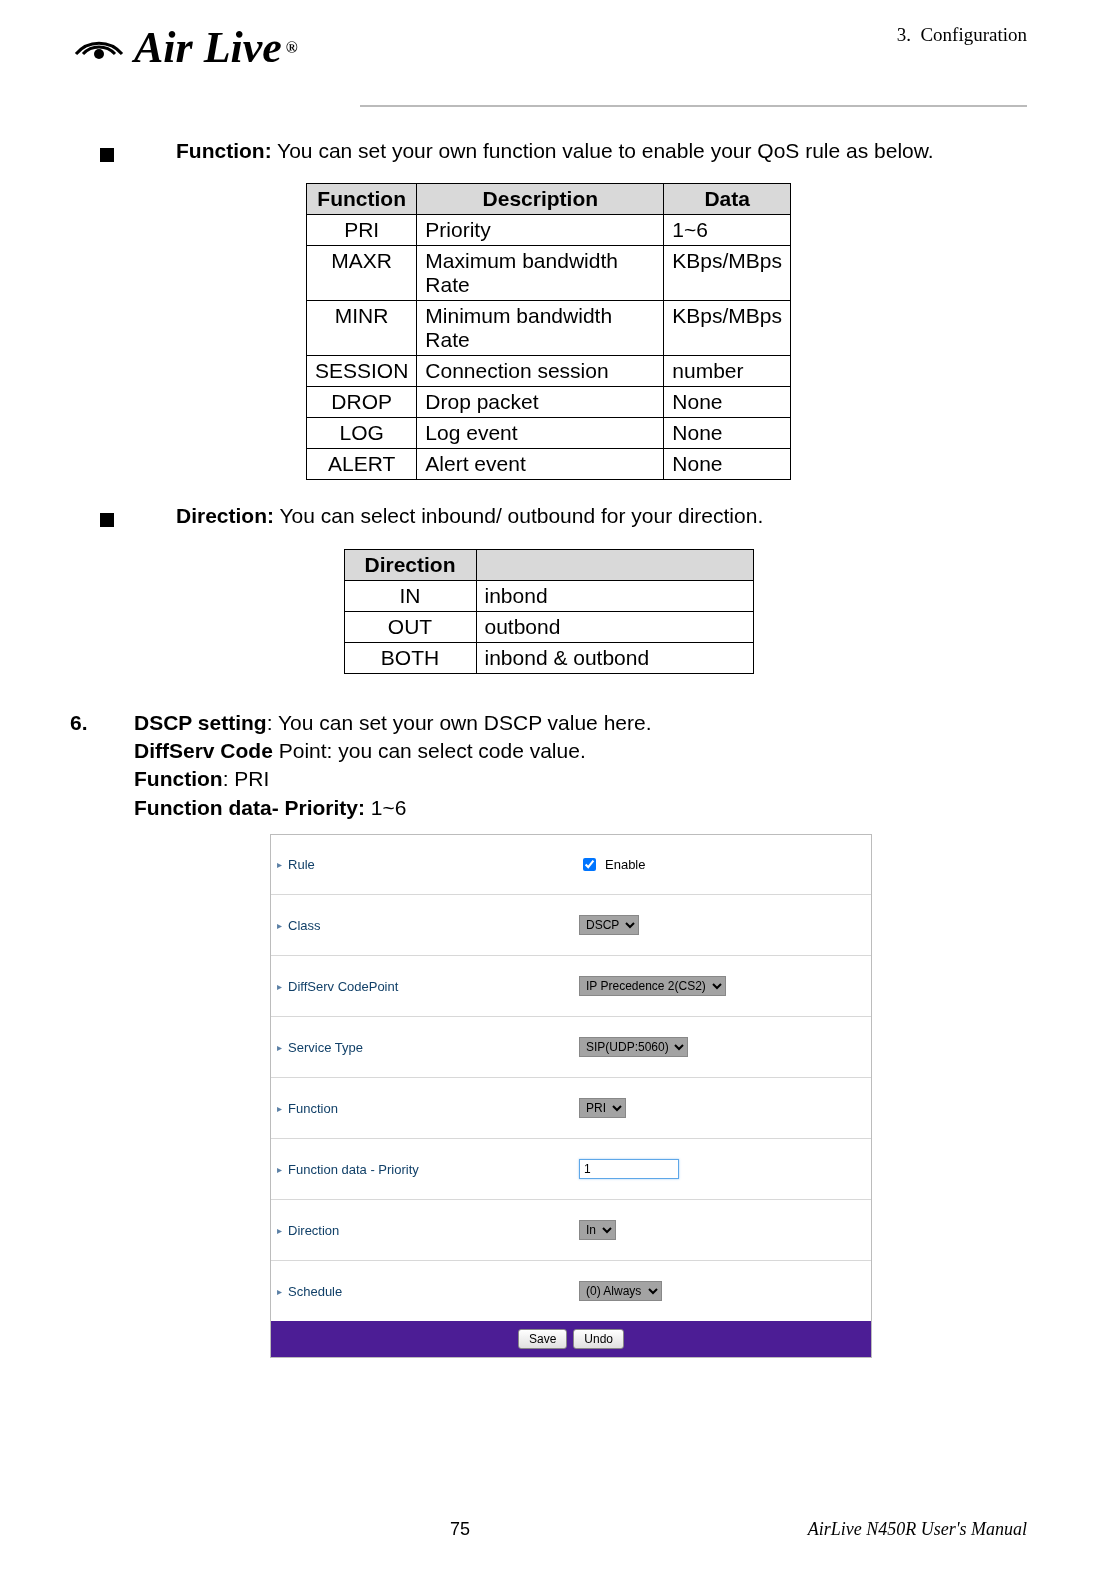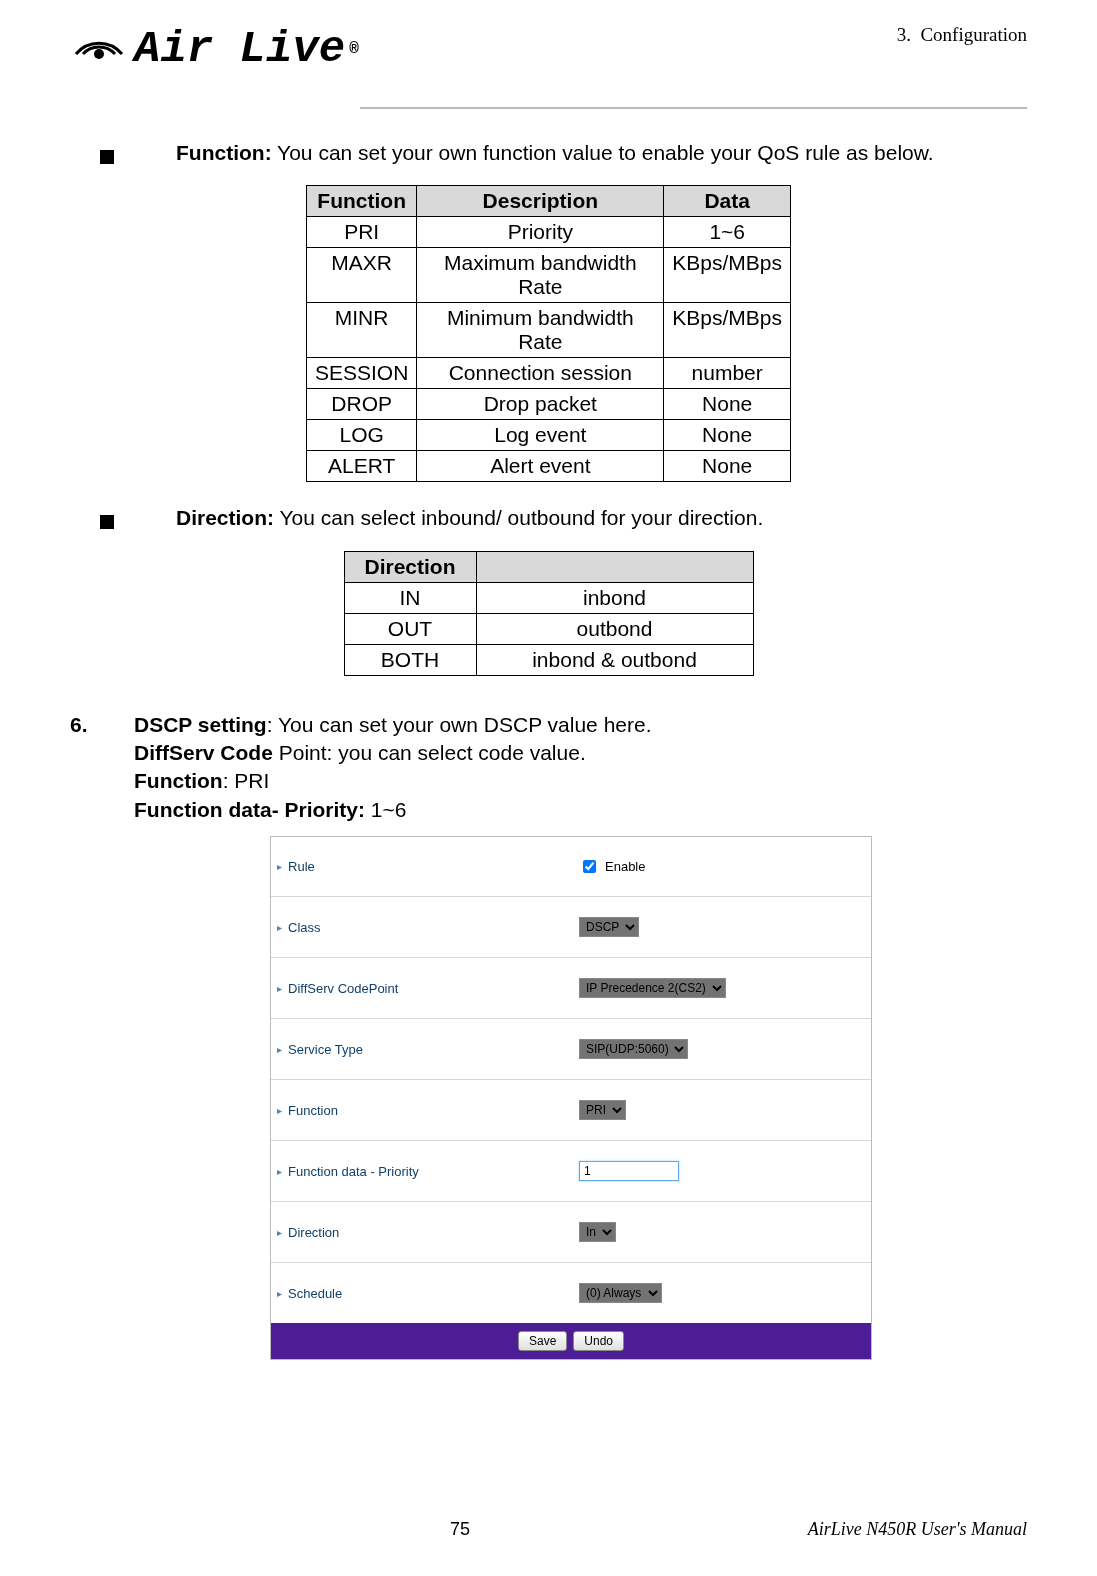--- a/index.html
+++ b/index.html
@@ -29,7 +29,7 @@
       align-items: flex-start;
     }
     .logo-text {
-      font-family: Liberation Mono, monospace;
+      font-family: Liberation Serif, serif;
       font-size: 44px;
       font-style: italic;
       font-weight: bold;

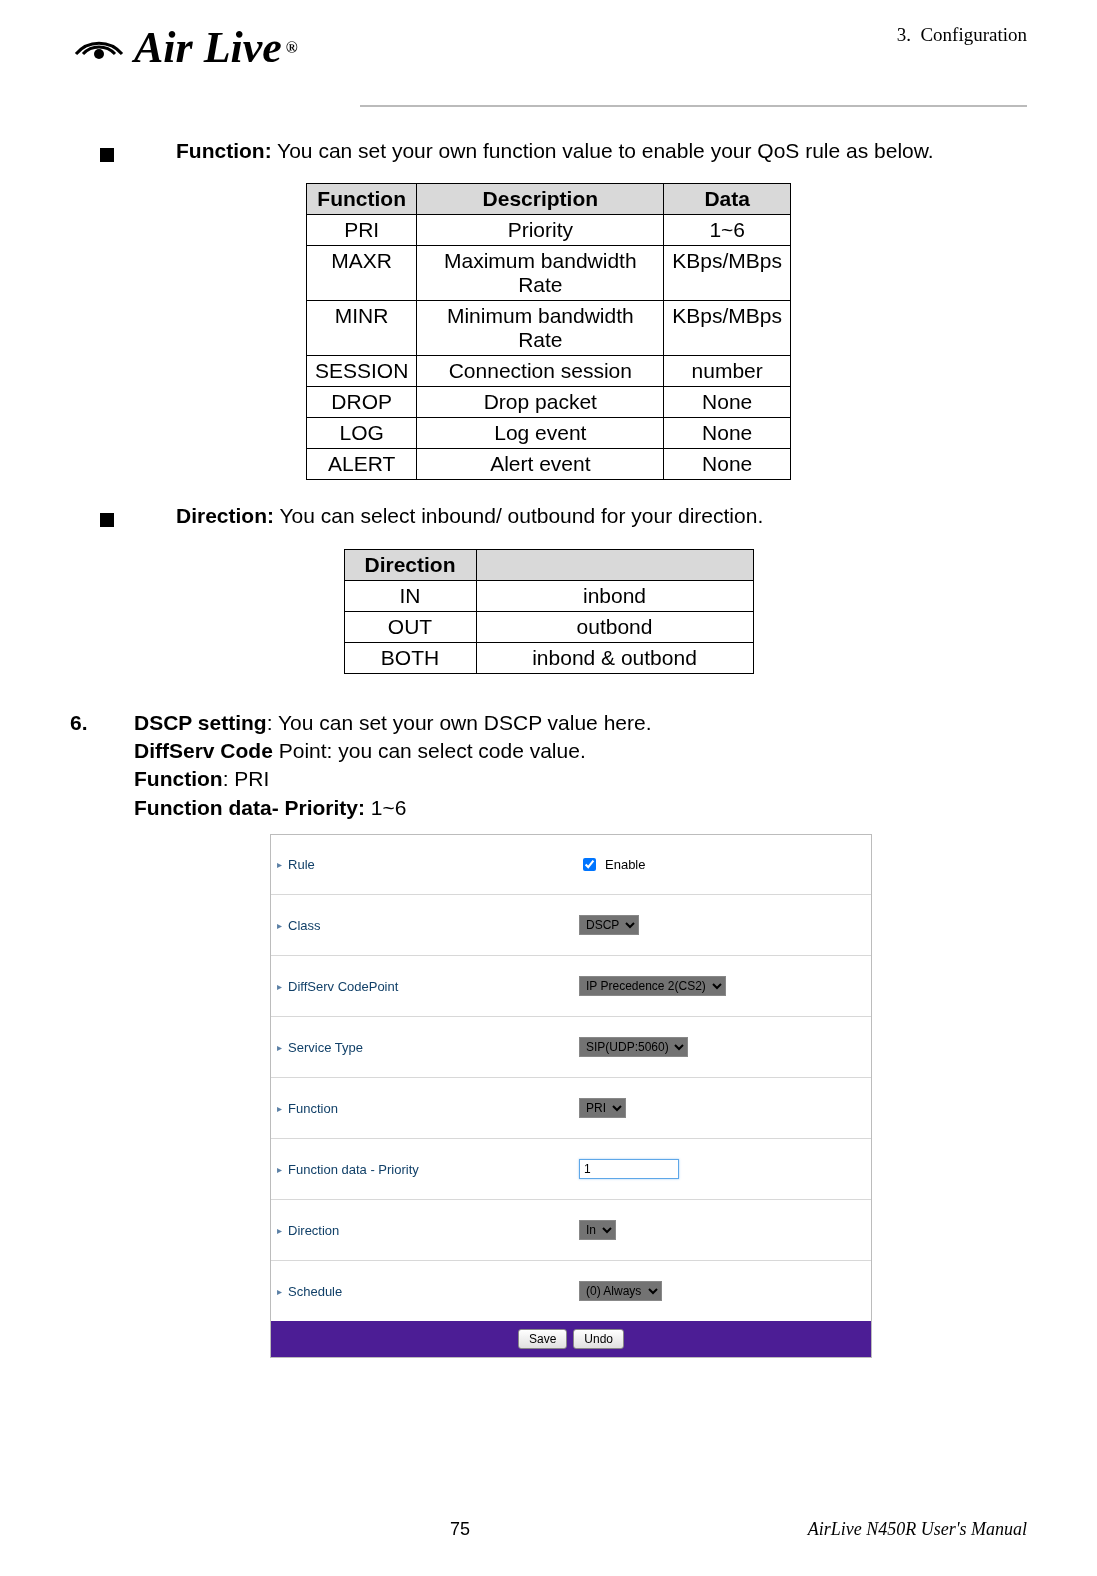--- a/index.html
+++ b/index.html
@@ -80,7 +80,7 @@
     .data-table th, .data-table td {
       border: 1px solid #000;
       padding: 3px 8px;
-      text-align: center;
+      text-align: left;
       vertical-align: top;
     }
     .data-table th {

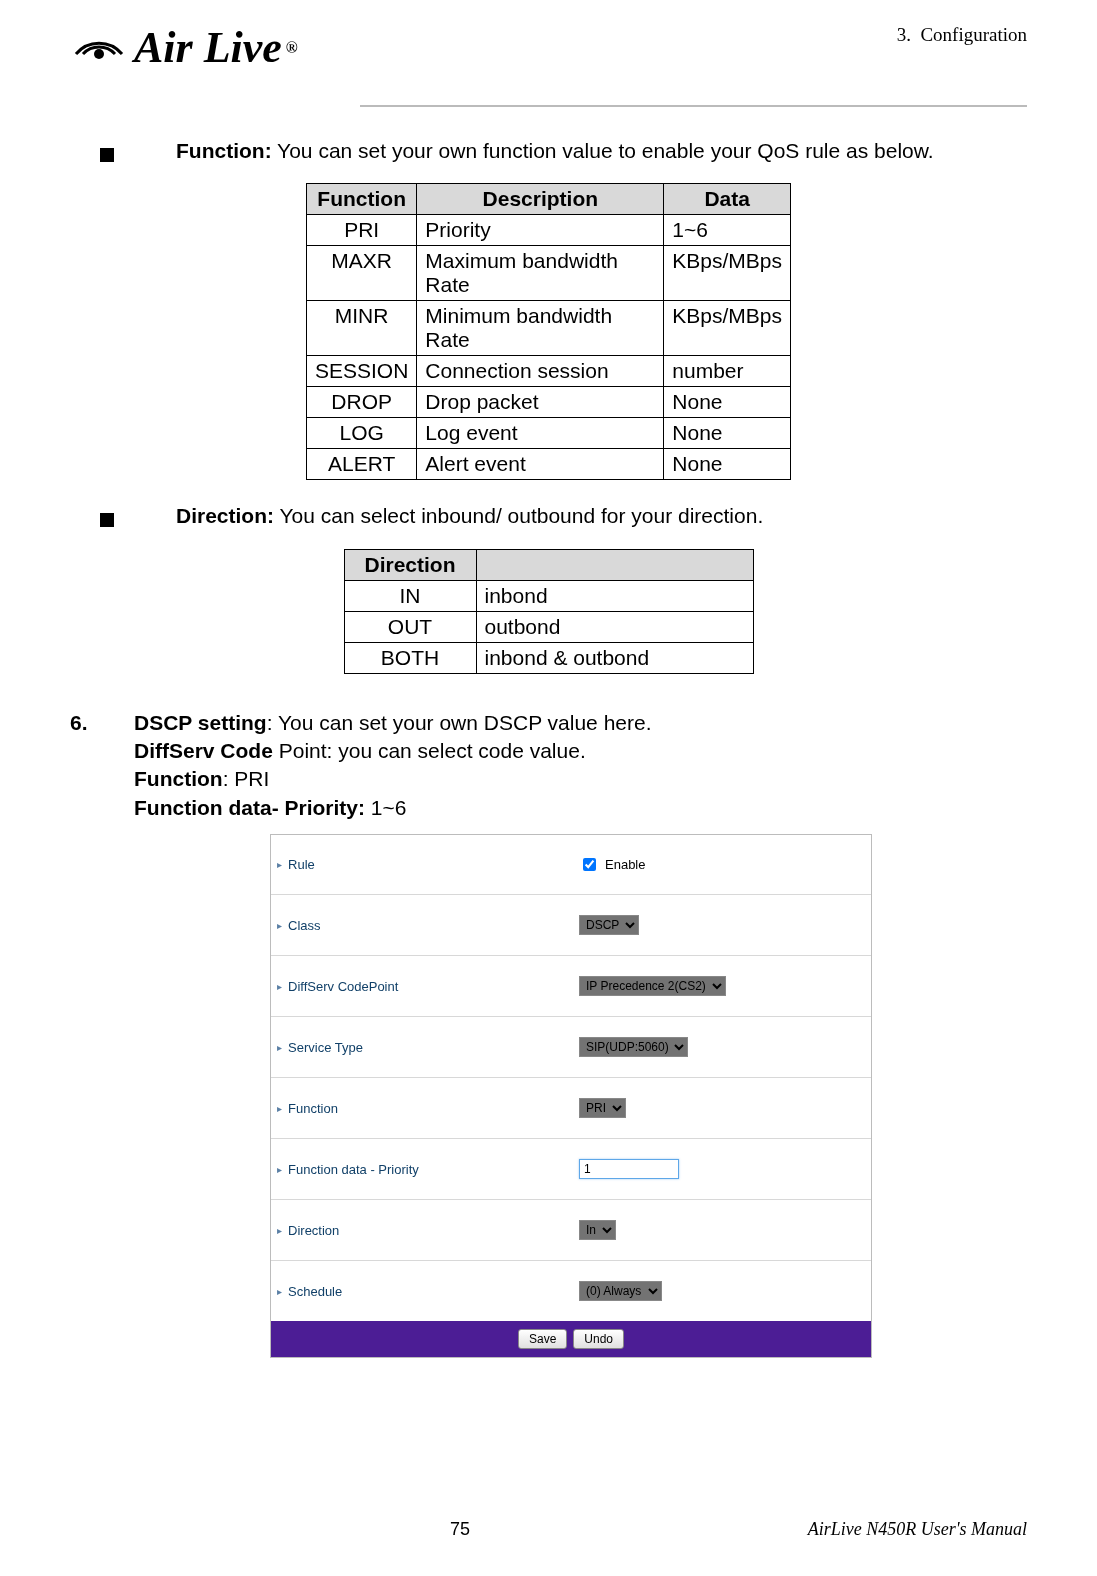--- a/index.html
+++ b/index.html
@@ -145,7 +145,7 @@
     .panel-select {
       font-size: 12px;
       border: 1px solid #888;
-      background: #737373;
+      background: #a3a3a3;
       padding: 1px 2px;
       font-family: Arial, sans-serif;
     }

